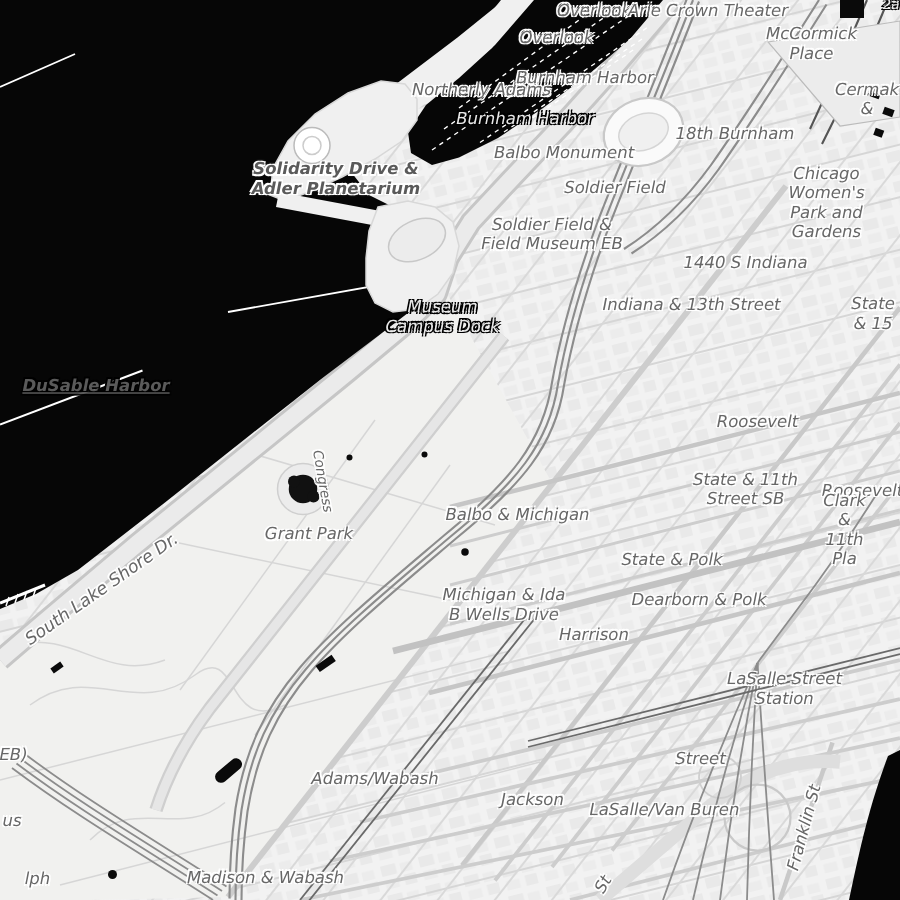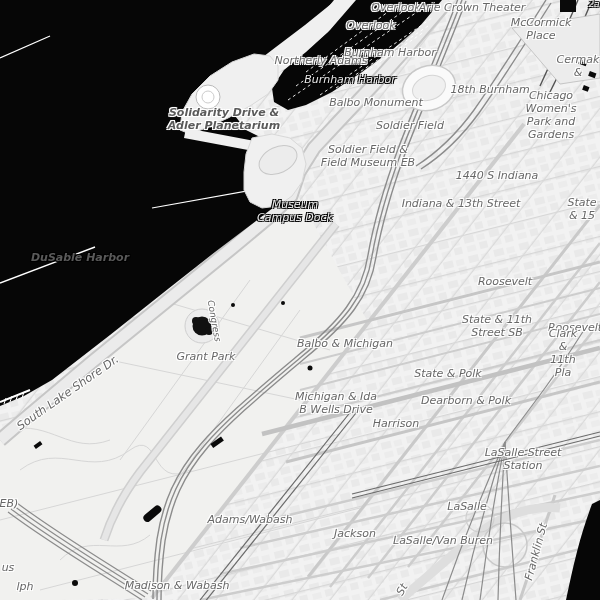--- a/index.html
+++ b/index.html
@@ -197,7 +197,7 @@
       <div class="lbl water" style="left: 350px; top: 80px; transform: translate(-50%, -50%);">Burnham Harbor</div>
       <div class="lbl" style="left: 376px; top: 103px; transform: translate(-50%, -50%);">Balbo Monument</div>
       <div class="lbl" style="left: 490px; top: 90px; transform: translate(-50%, -50%);">18th Burnham</div>
-      <div class="lbl" style="left: 551px; top: 116px; transform: translate(-50%, -50%);">Chicago Women's
+      <div class="lbl" style="left: 551px; top: 136px; transform: translate(-50%, -50%);">Chicago Women's
 Park and Gardens</div>
       <div class="lbl" style="left: 410px; top: 126px; transform: translate(-50%, -50%);">Soldier Field</div>
       <div class="lbl" style="left: 368px; top: 157px; transform: translate(-50%, -50%);">Soldier Field &amp;

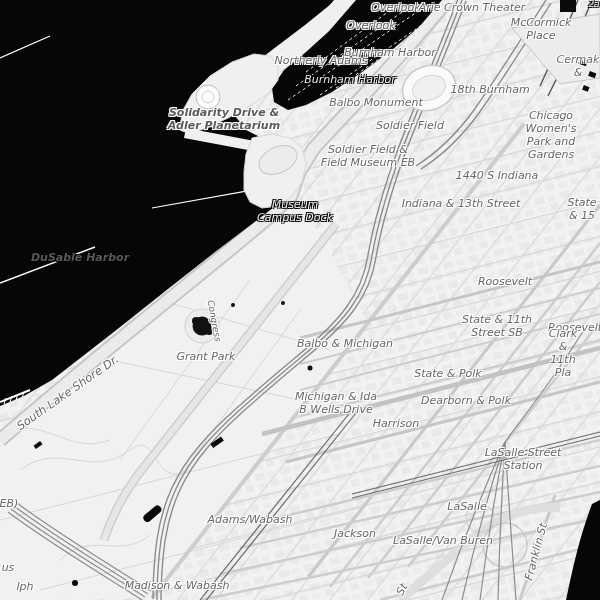--- a/index.html
+++ b/index.html
@@ -209,7 +209,7 @@
 Adler Planetarium</div>
       <div class="lbl water" style="left: 295px; top: 212px; transform: translate(-50%, -50%);">Museum
 Campus Dock</div>
-      <div class="lbl water bold" style="left: 80px; top: 258px; transform: translate(-50%, -50%);">DuSable Harbor</div>
+      <div class="lbl water bold" style="left: 64px; top: 258px; transform: translate(-50%, -50%); text-decoration: underline;">DuSable Harbor</div>
       <div class="lbl" style="left: 505px; top: 282px; transform: translate(-50%, -50%);">Roosevelt</div>
       <div class="lbl" style="left: 497px; top: 327px; transform: translate(-50%, -50%);">State &amp; 11th
 Street SB</div>

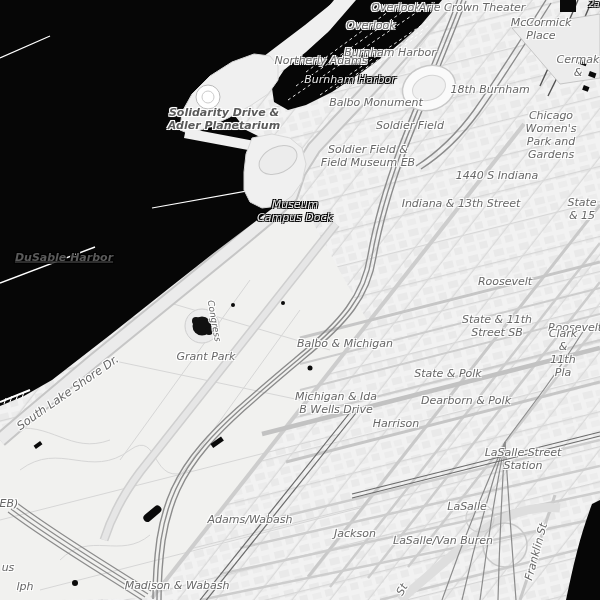--- a/index.html
+++ b/index.html
@@ -225,7 +225,7 @@
       <div class="lbl" style="left: 396px; top: 424px; transform: translate(-50%, -50%);">Harrison</div>
       <div class="lbl" style="left: 68px; top: 393px; font-size: 11.5px; transform: translate(-50%, -50%) rotate(-35deg);">South Lake Shore Dr.</div>
       <div class="lbl" style="left: 523px; top: 460px; transform: translate(-50%, -50%);">LaSalle Street Station</div>
-      <div class="lbl" style="left: 467px; top: 507px; transform: translate(-50%, -50%);">LaSalle</div>
+      <div class="lbl" style="left: 467px; top: 507px; transform: translate(-50%, -50%);">Street</div>
       <div class="lbl" style="left: 443px; top: 541px; transform: translate(-50%, -50%);">LaSalle/Van Buren</div>
       <div class="lbl" style="left: 250px; top: 520px; transform: translate(-50%, -50%);">Adams/Wabash</div>
       <div class="lbl" style="left: 355px; top: 534px; transform: translate(-50%, -50%);">Jackson</div>

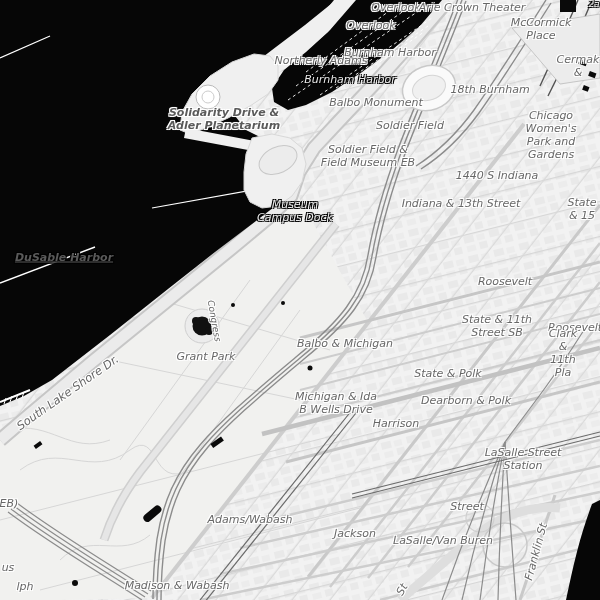--- a/index.html
+++ b/index.html
@@ -232,7 +232,7 @@
       <div class="lbl" style="left: 177px; top: 586px; transform: translate(-50%, -50%);">Madison &amp; Wabash</div>
       <div class="lbl" style="left: 537px; top: 552px; transform: translate(-50%, -50%) rotate(-75deg);">Franklin St</div>
       <div class="lbl" style="left: 403px; top: 590px; transform: translate(-50%, -50%) rotate(-60deg);">St</div>
-      <div class="lbl" style="left: 8px; top: 568px; transform: translate(-50%, -50%);">us</div>
+      <div class="lbl" style="left: 8px; top: 548px; transform: translate(-50%, -50%);">us</div>
       <div class="lbl" style="left: 10px; top: 587px; transform: translate(-50%, -50%); padding-left: 30px;">lph</div>
       <div class="lbl" style="left: 9px; top: 504px; transform: translate(-50%, -50%);">EB)</div>
       <div class="lbl water" style="left: 594px; top: 4px; font-size: 9px; transform: translate(-50%, -50%);">2a</div>

